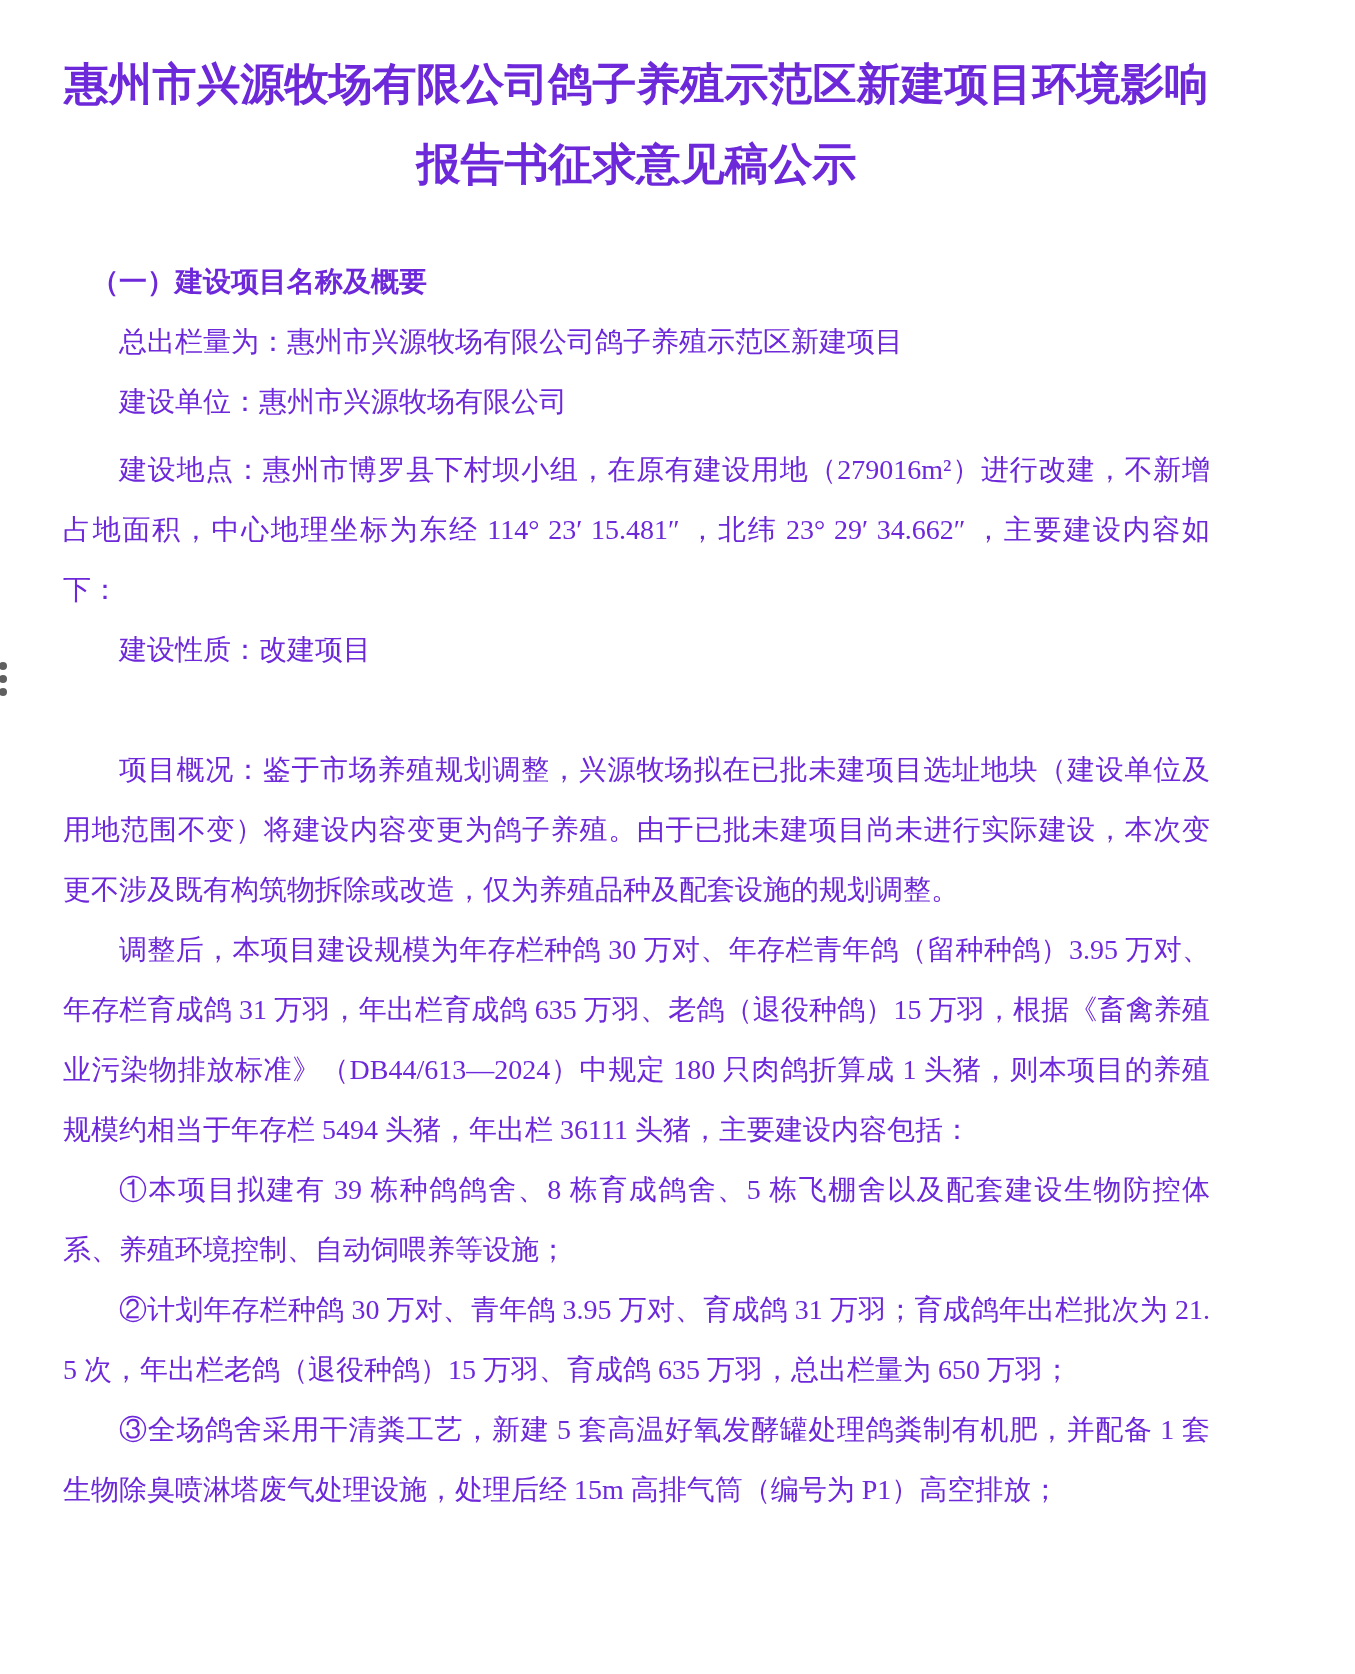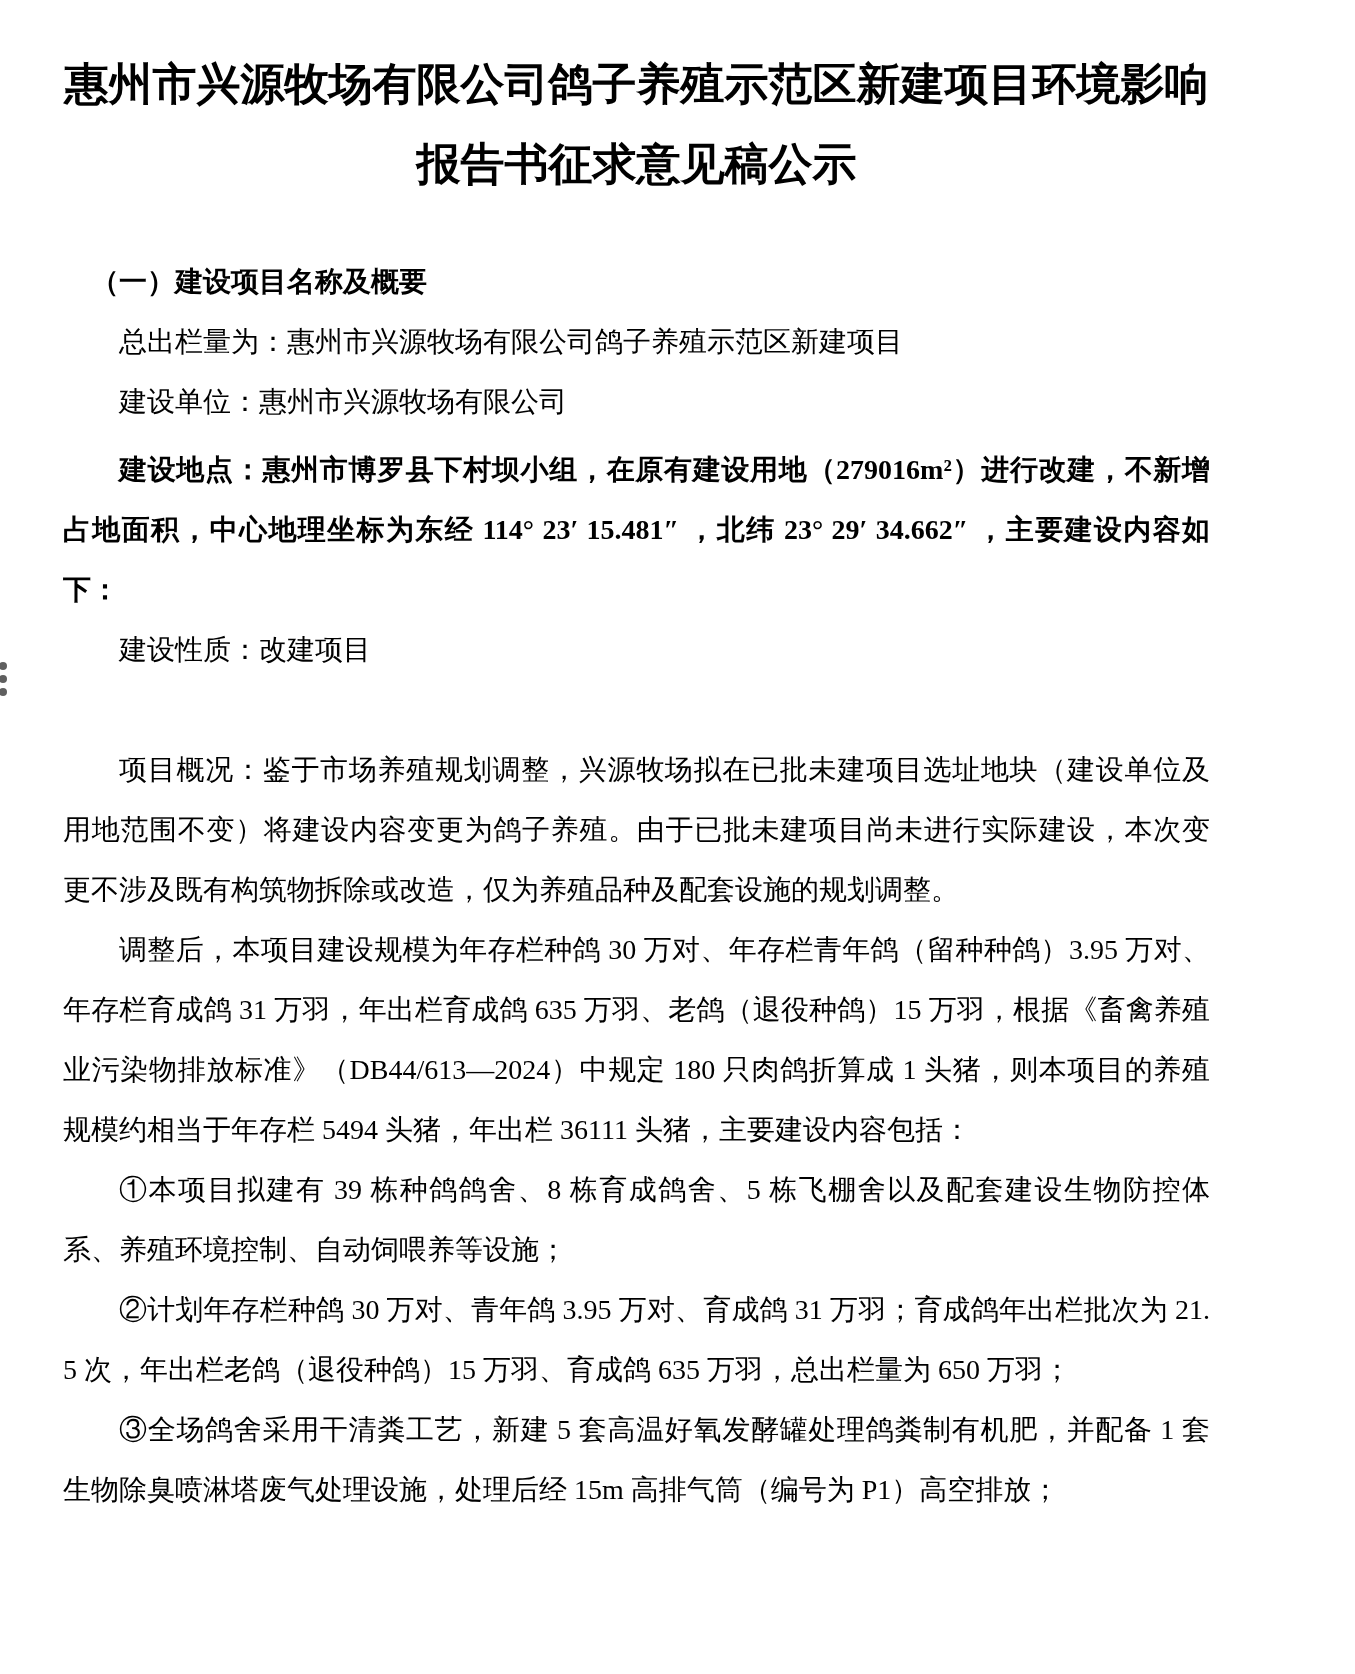--- a/index.html
+++ b/index.html
@@ -12,7 +12,7 @@
     width: 1355px;
     height: 1674px;
     background: #ffffff;
-    color: #000000;
+    color: #6d28d9;
     overflow: hidden;
     font-family: "Liberation Serif", "DejaVu Serif", serif;
   }

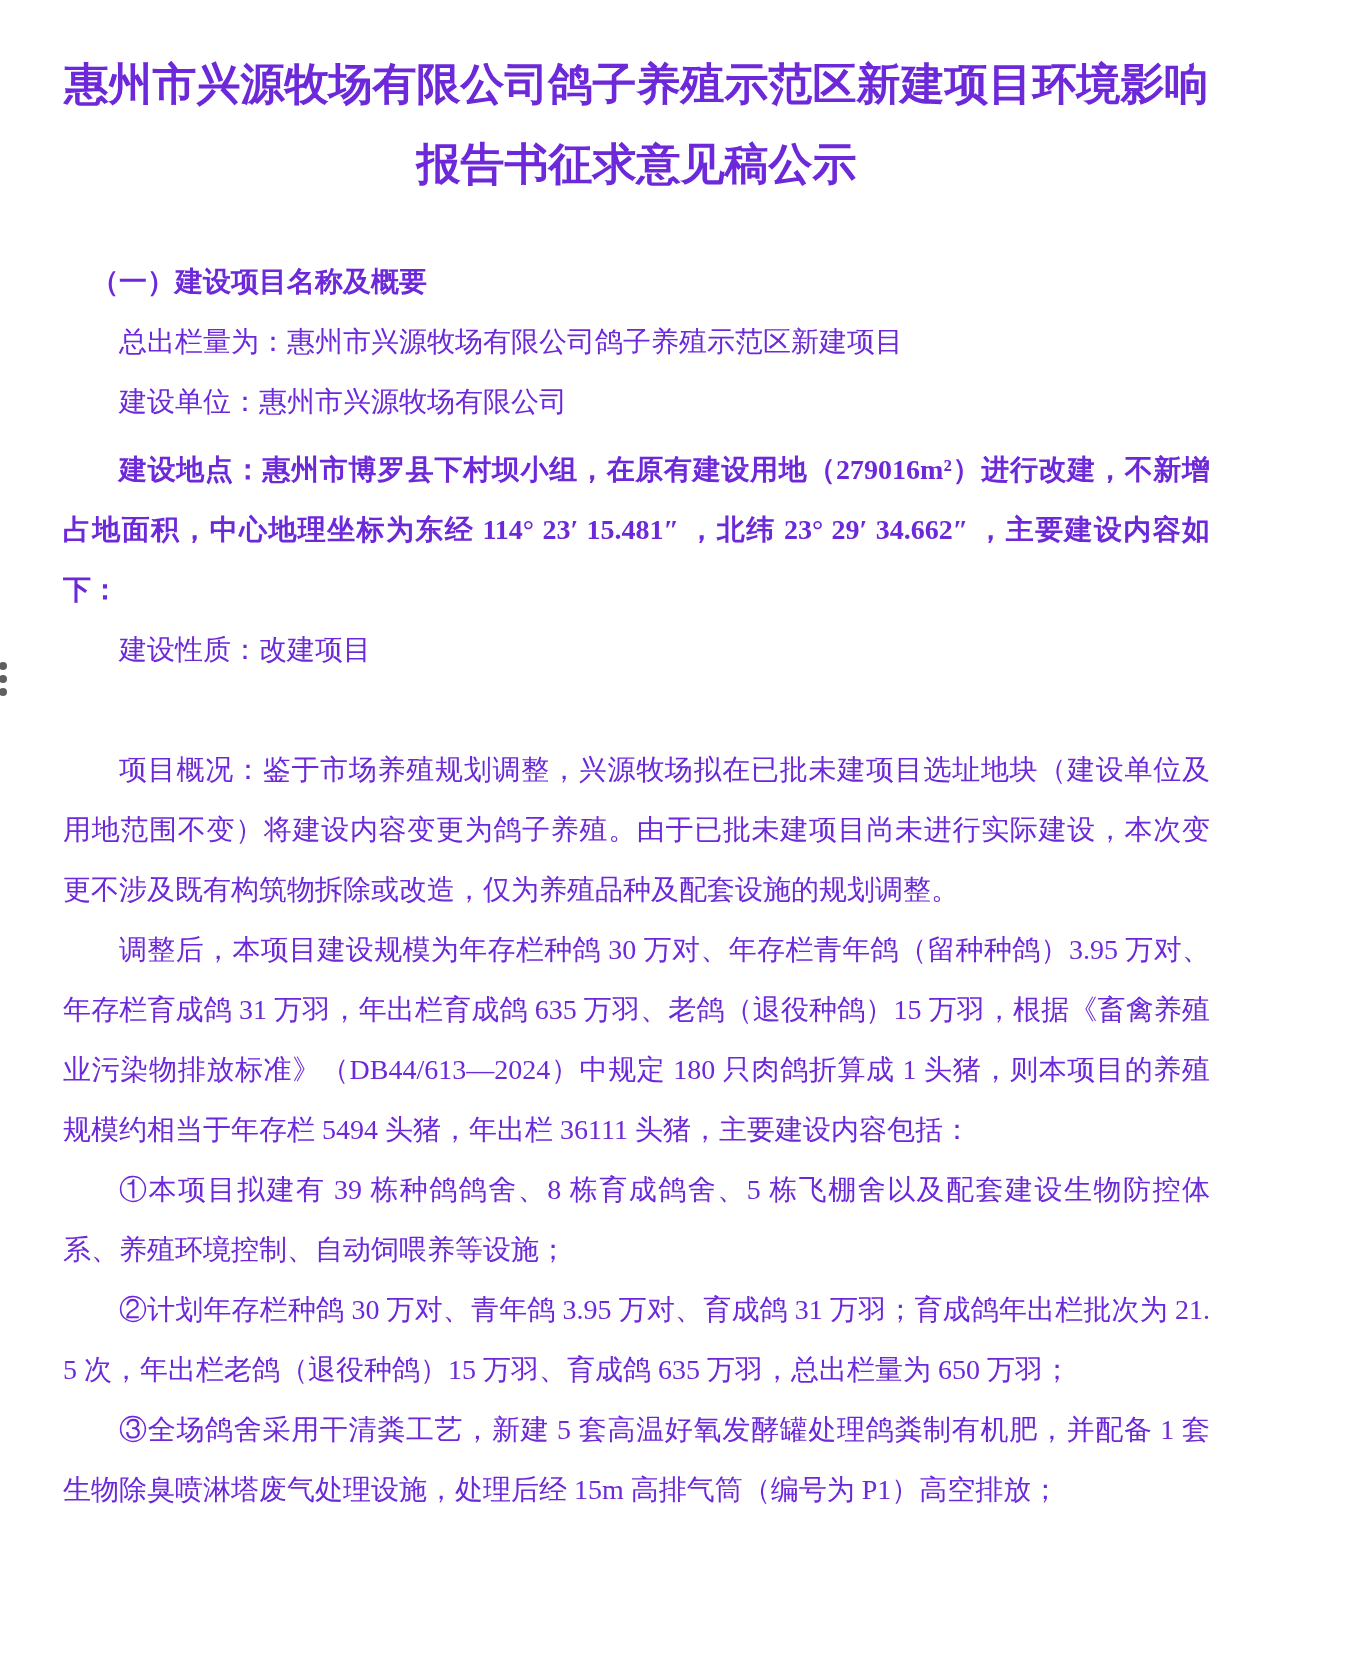--- a/index.html
+++ b/index.html
@@ -55,7 +55,6 @@
   }
   .para.gap-small {
     margin-top: 8px;
-    font-weight: bold;
   }
   .side-marker {
     position: absolute;

